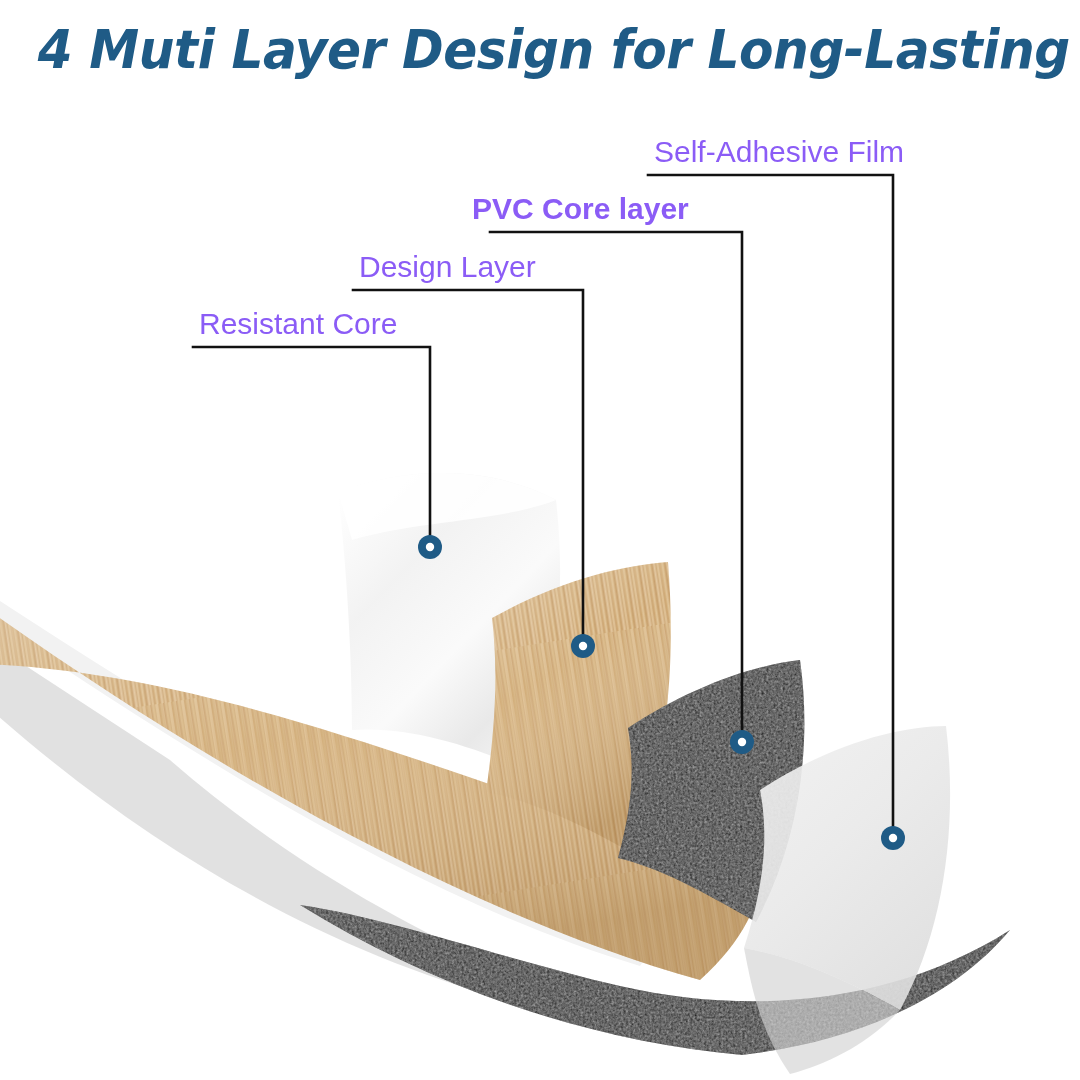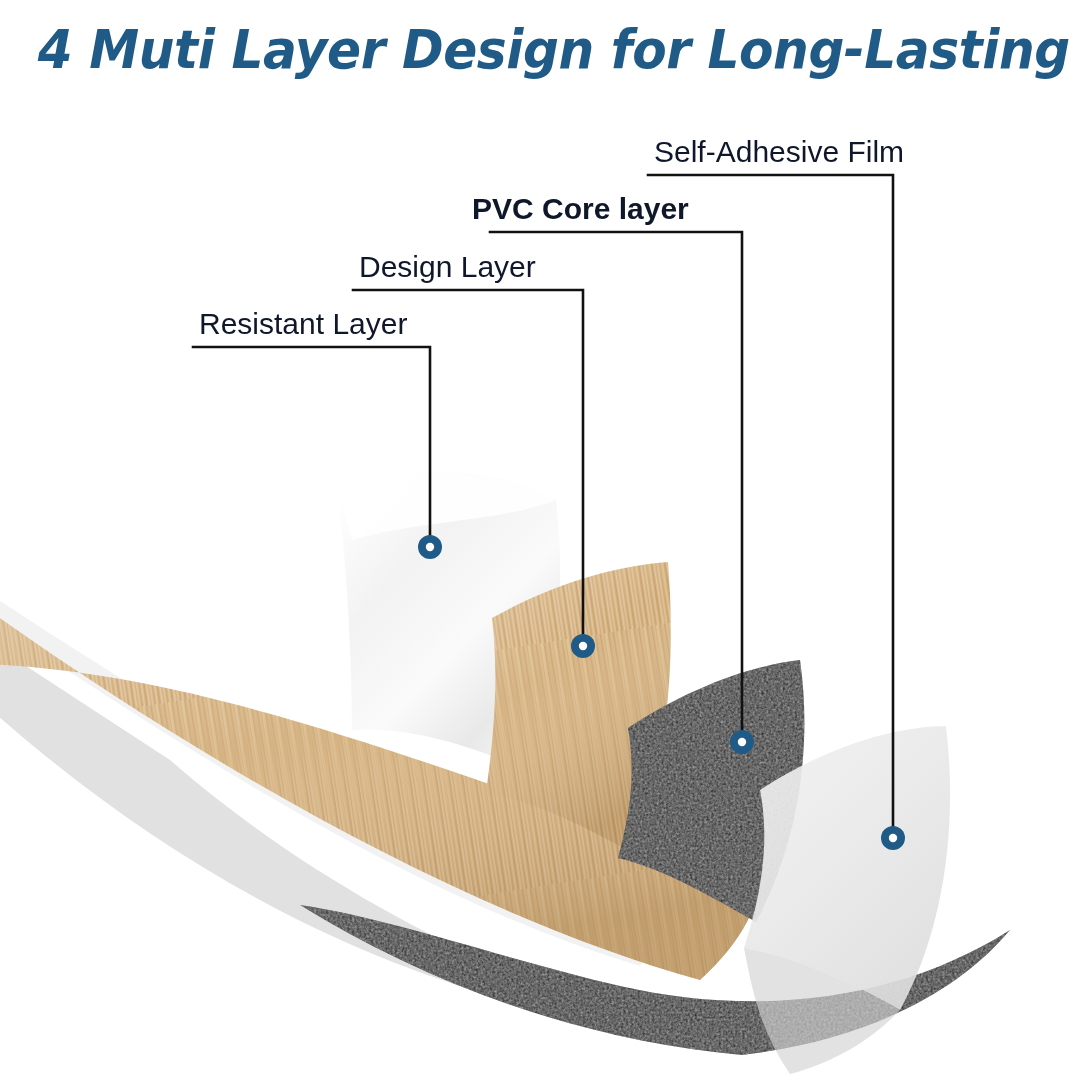--- a/index.html
+++ b/index.html
@@ -67,7 +67,7 @@
     font-family: "Liberation Sans", sans-serif;
     font-size: 30px;
     font-weight: normal;
-    color: #0f172a;
+    color: #8b5cf6;
     white-space: nowrap;
     line-height: 1;
   }

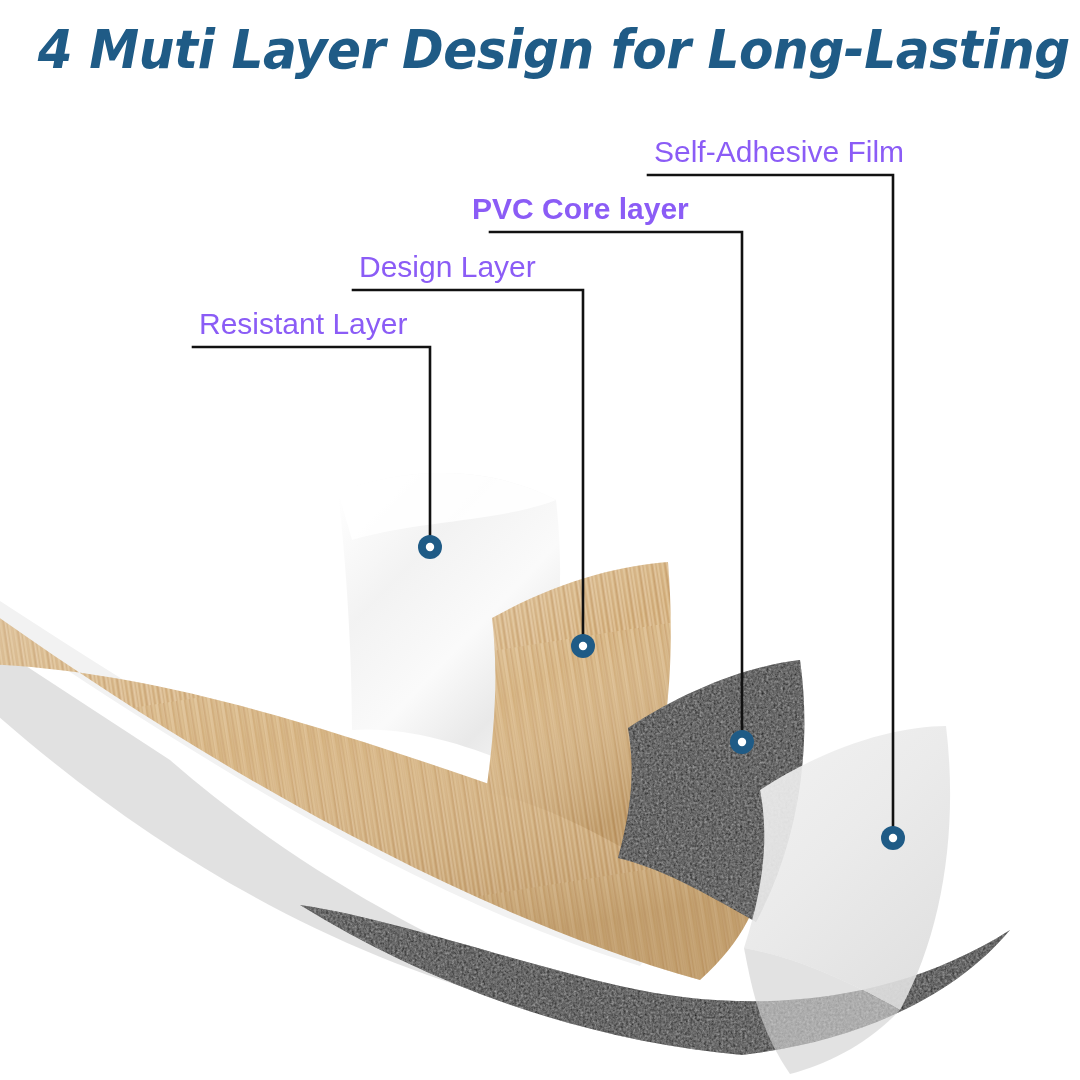--- a/index.html
+++ b/index.html
@@ -228,7 +228,7 @@
     </svg>
   </div>
 
-  <div class="callout-label lbl-resistant">Resistant Layer</div>
+  <div class="callout-label lbl-resistant">Resistant Core</div>
 
   <div class="callout-label lbl-pattern">Design Layer</div>
 

